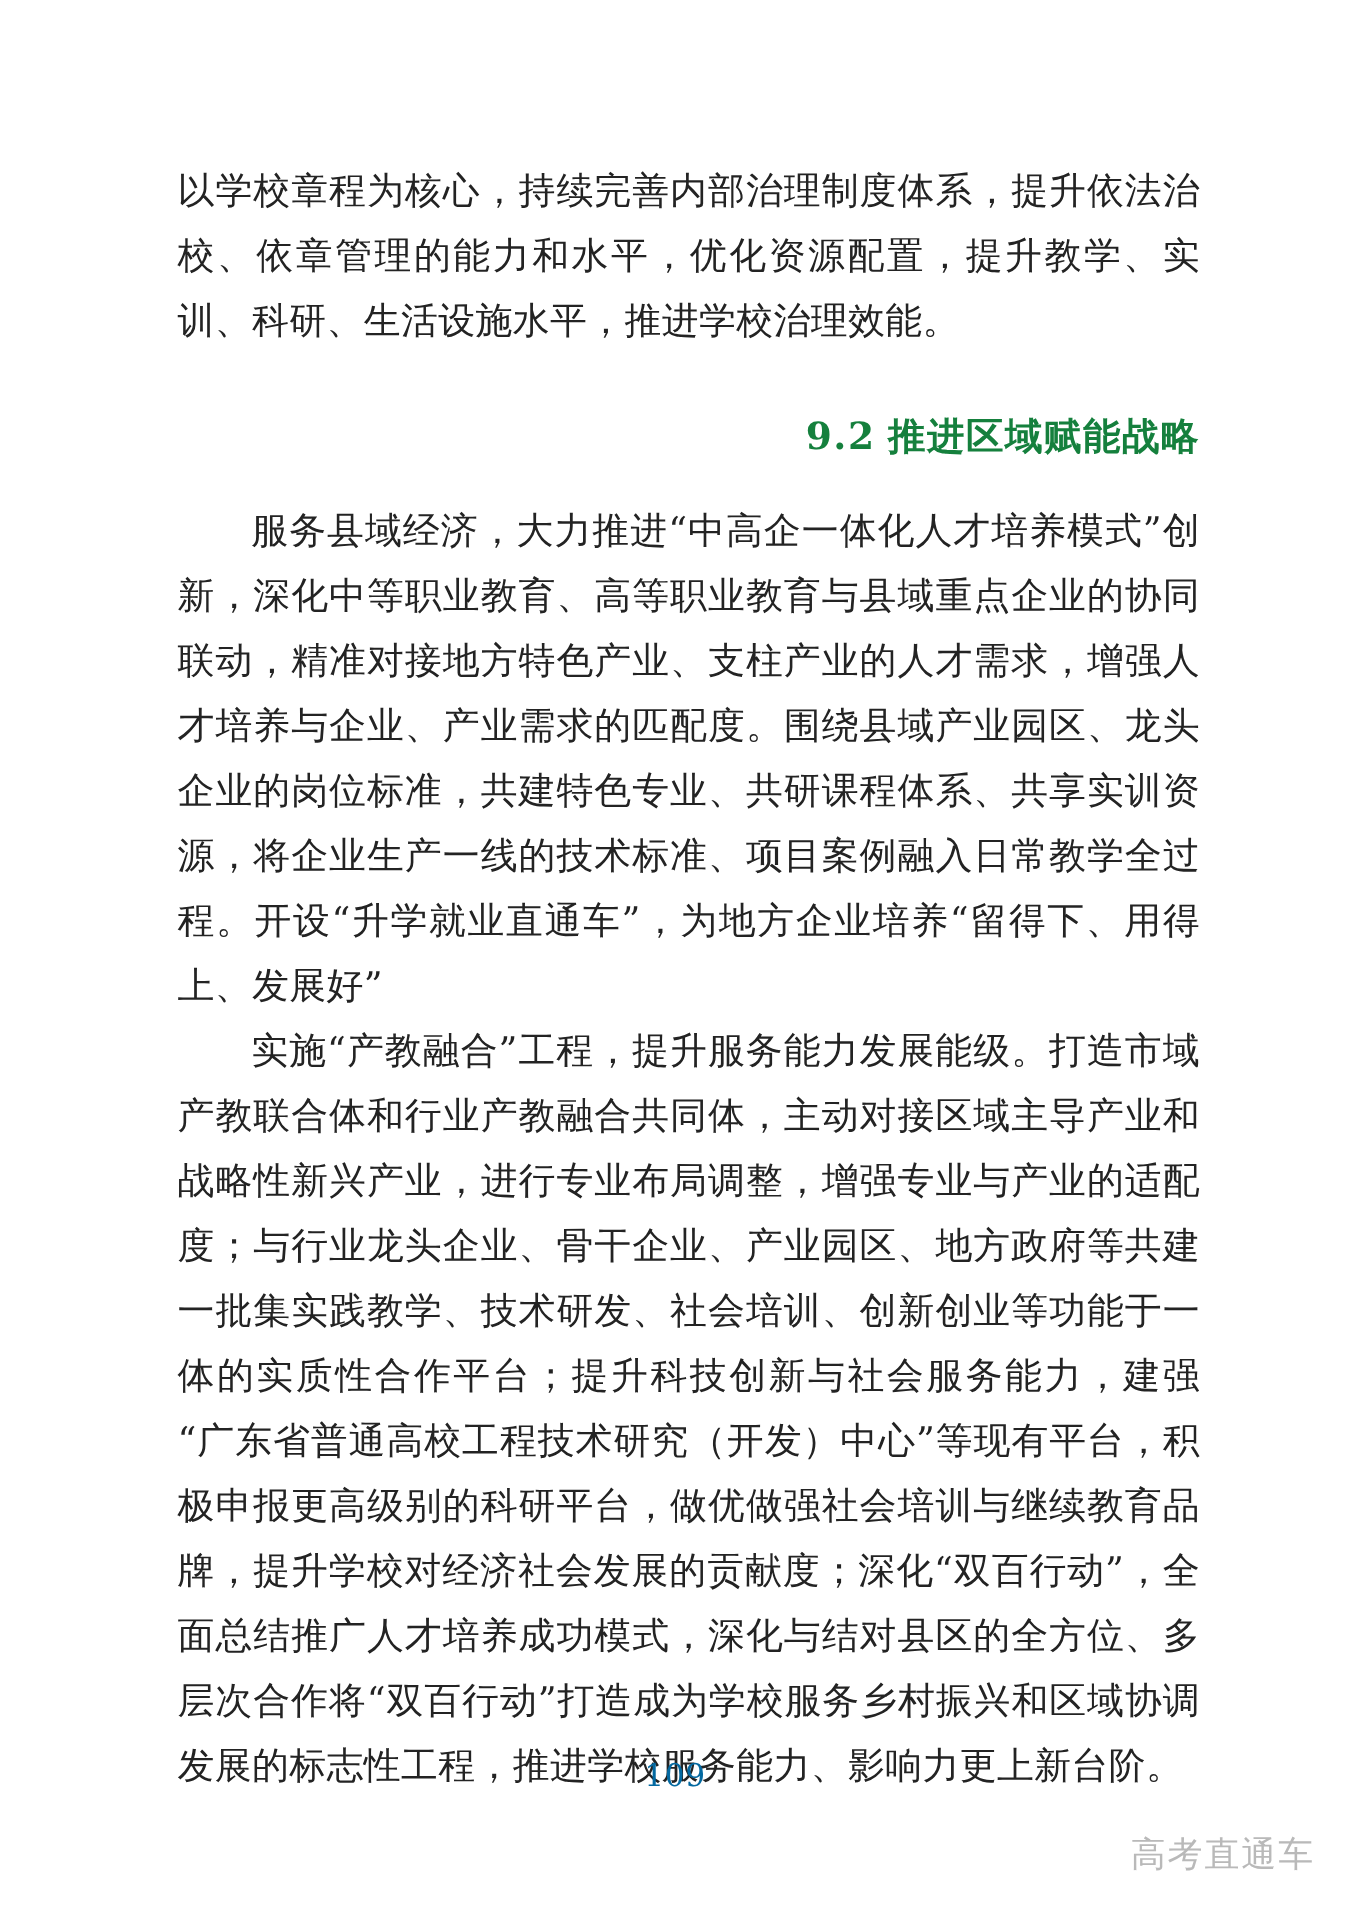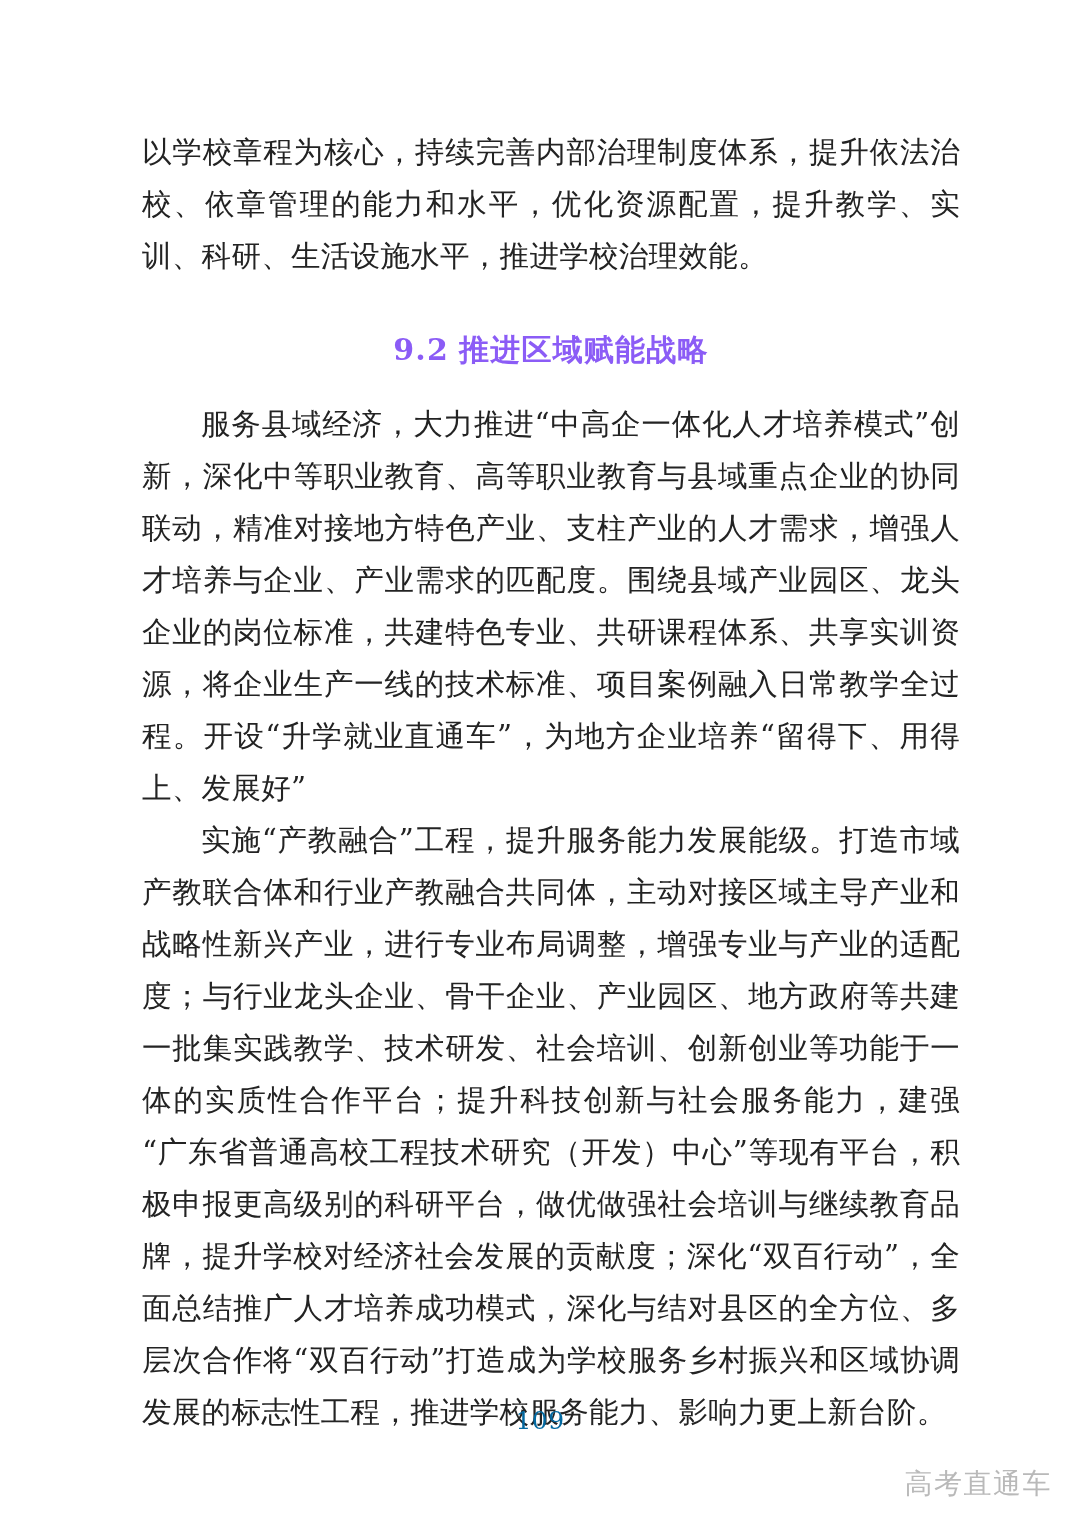--- a/index.html
+++ b/index.html
@@ -62,8 +62,8 @@
     font-weight: 700;
     line-height: 48px;
     letter-spacing: 1.2px;
-    color: #8b5cf6;
-    text-align: center;
+    color: #15803d;
+    text-align: right;
   }
   .heading .num { margin-right: 10px; }
 

